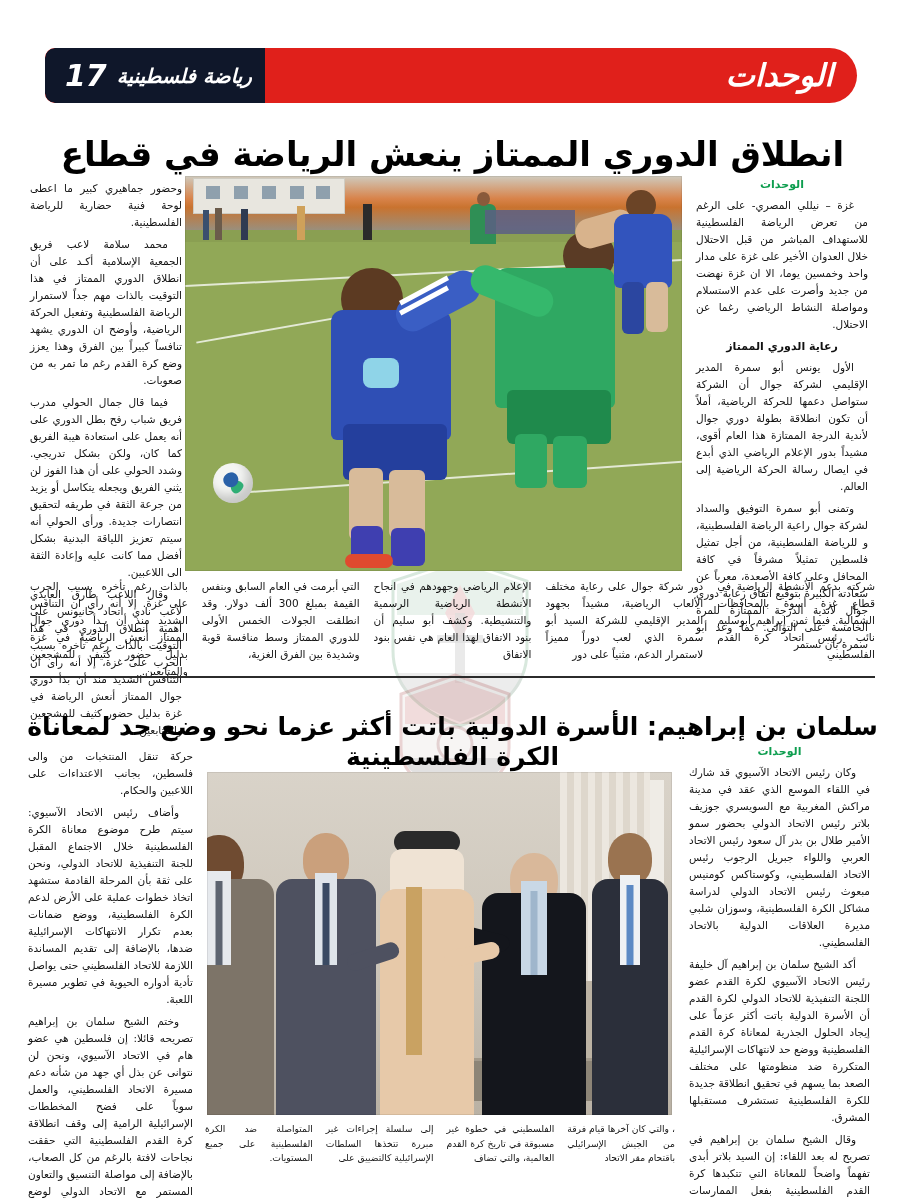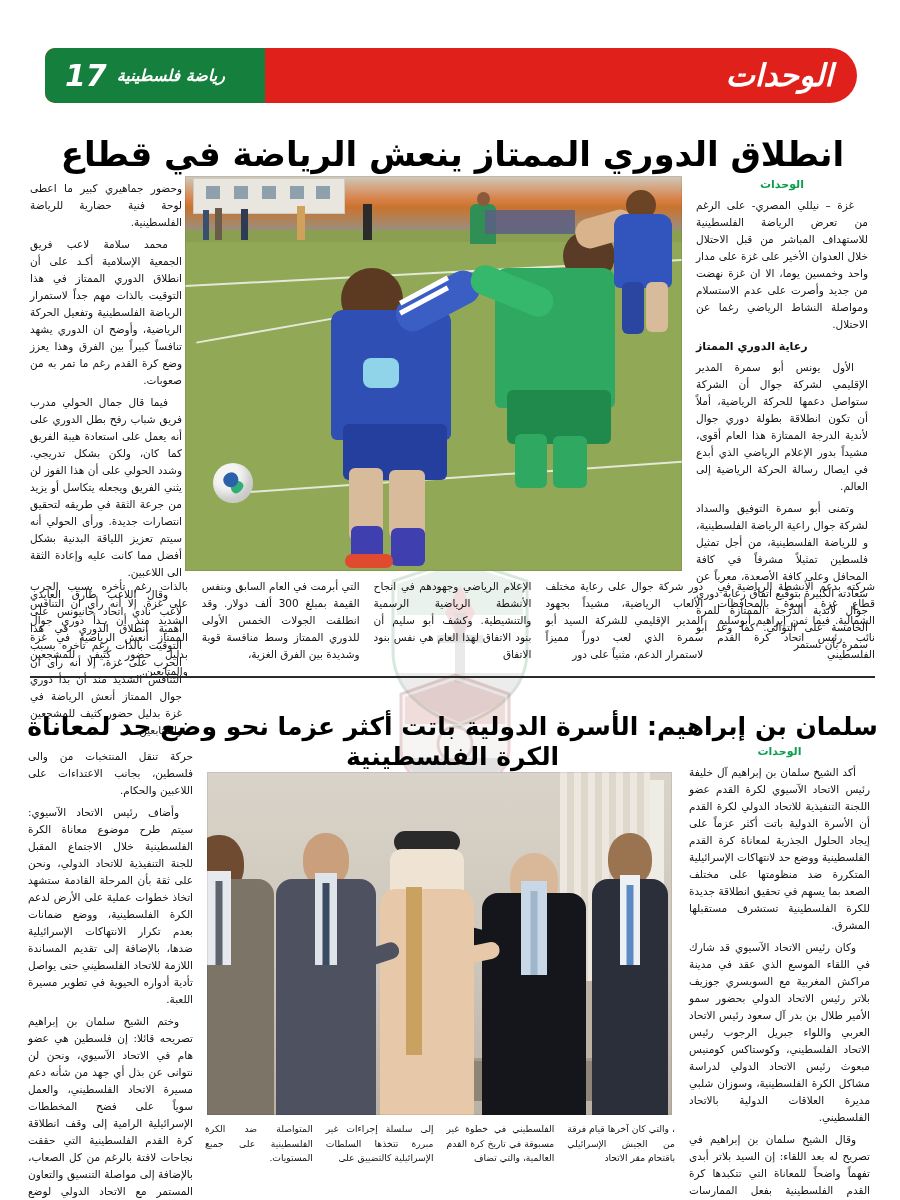--- a/index.html
+++ b/index.html
@@ -65,7 +65,7 @@
     top: 0px;
     width: 220px;
     height: 55px;
-    background: #15803d;
+    background: #0f172a;
     border-radius: 10px 0 0 10px;
     display: flex;
     align-items: center;

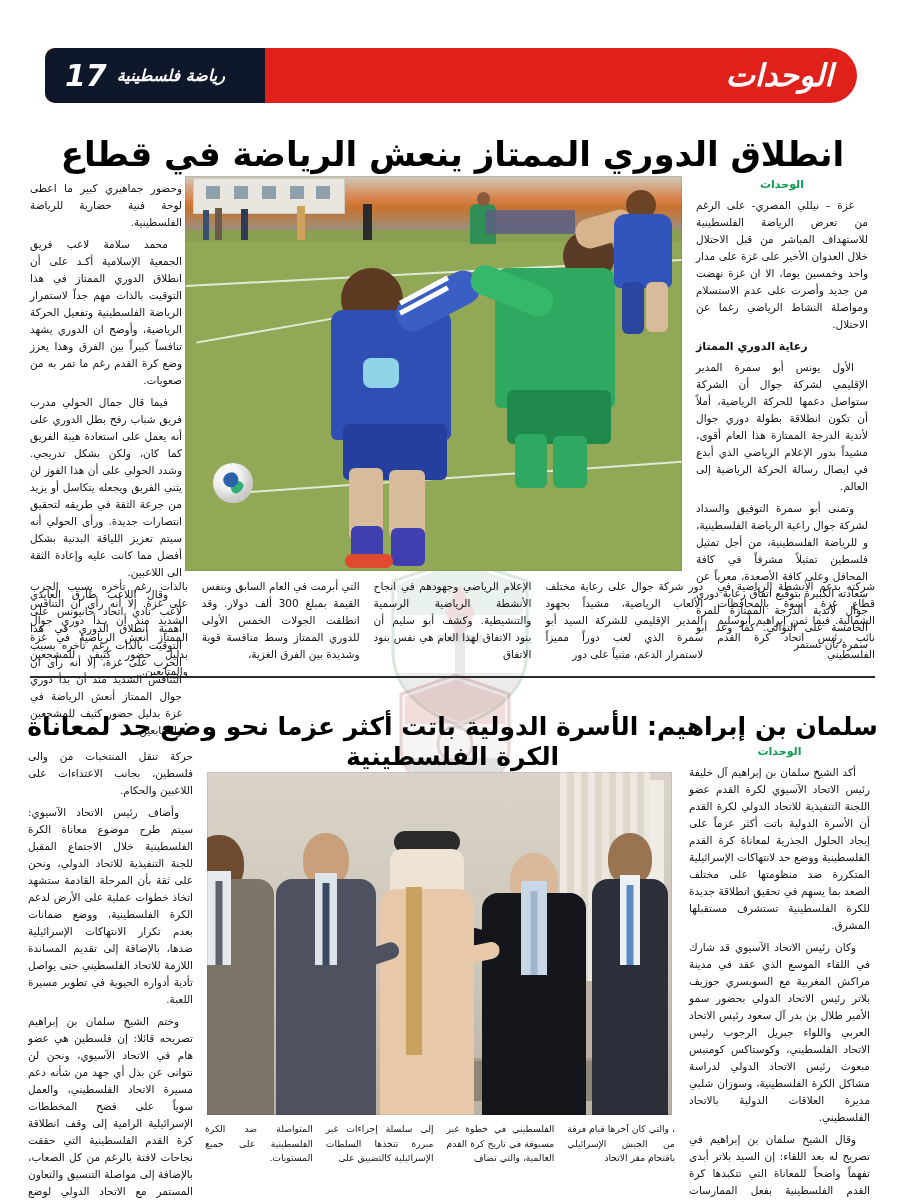--- a/index.html
+++ b/index.html
@@ -84,7 +84,7 @@
   }
   .section-name {
     color: #ffffff;
-    font-size: 16px;
+    font-size: 20px;
     font-weight: bold;
     font-style: italic;
     line-height: 1;

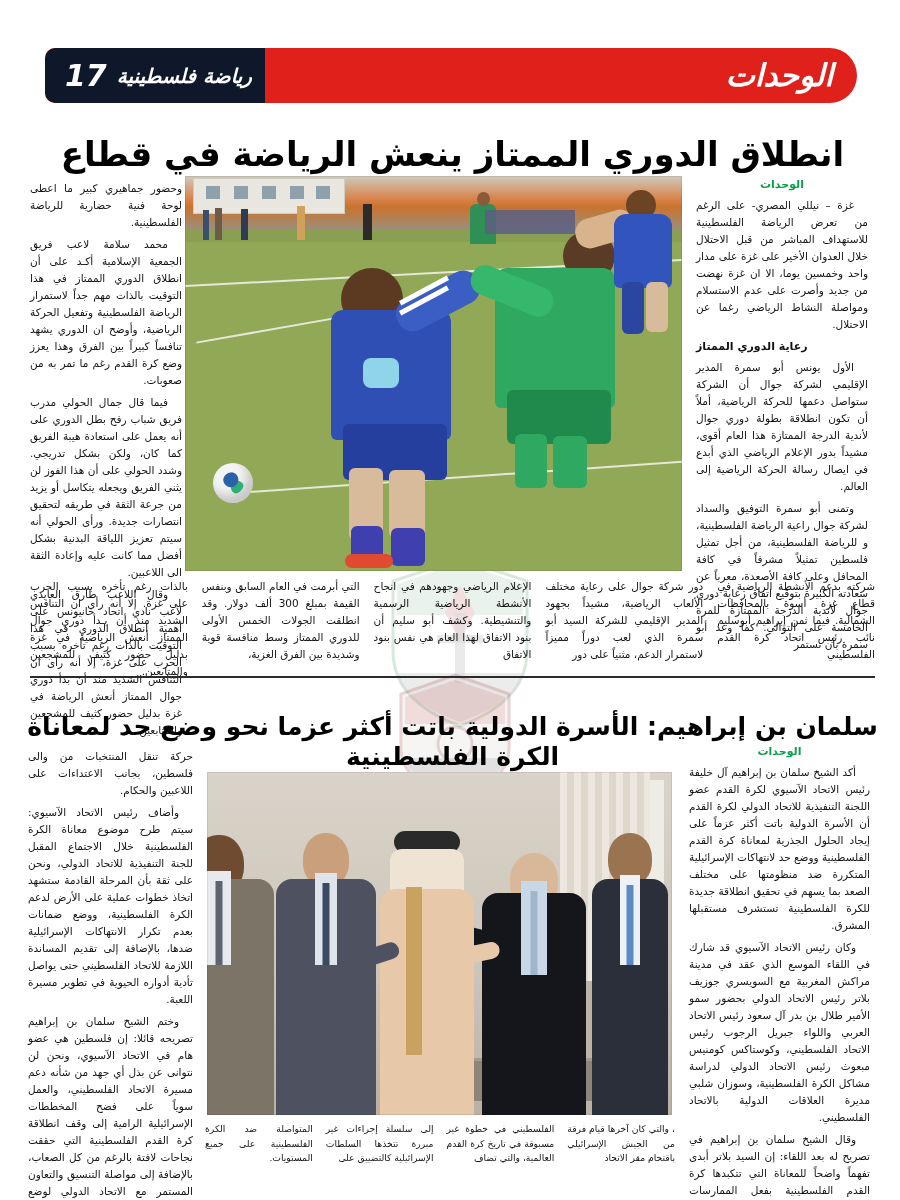--- a/index.html
+++ b/index.html
@@ -176,7 +176,7 @@
 
   .subhead {
     direction: rtl;
-    text-align: left;
+    text-align: center;
     font-weight: bold;
     font-size: 11px;
     color: #111;

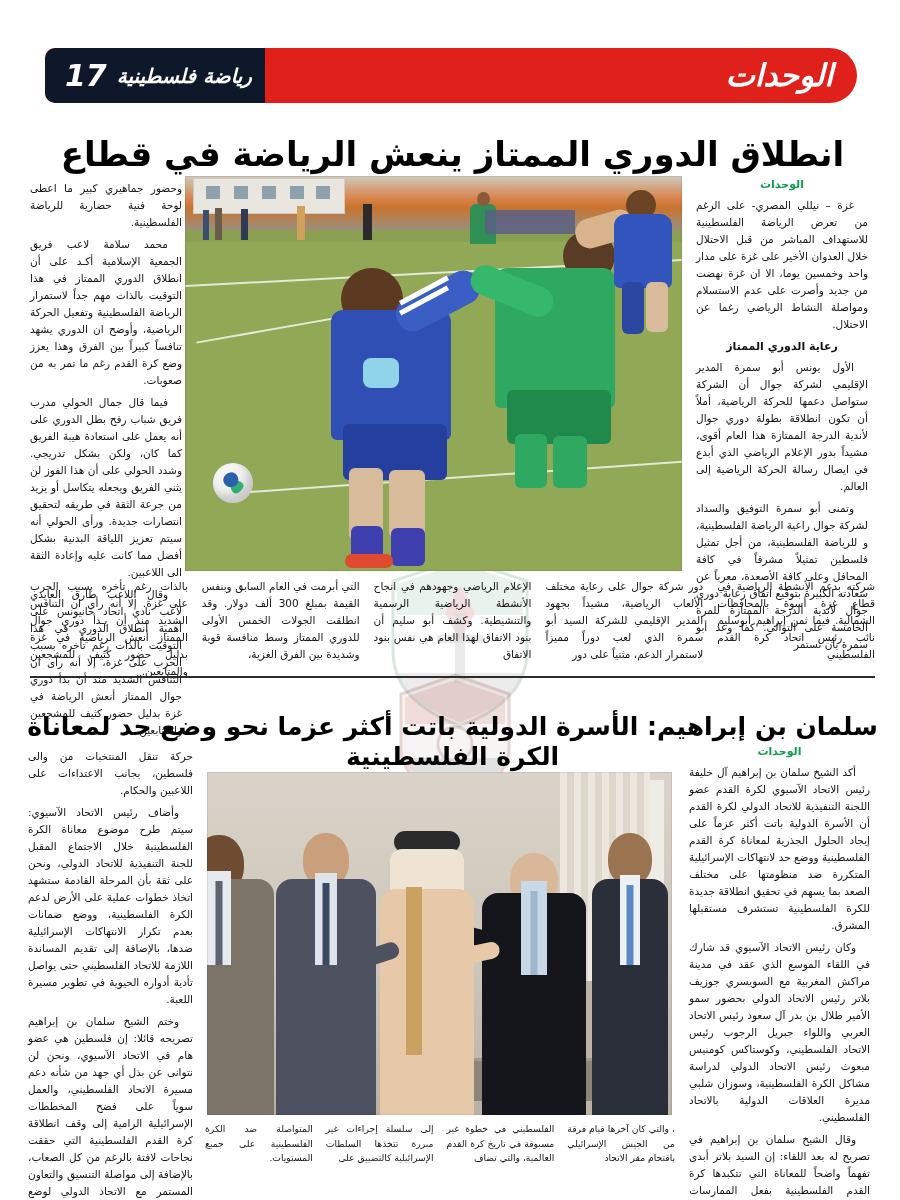--- a/index.html
+++ b/index.html
@@ -514,8 +514,8 @@
 
   <div class="col-r2">
     <div class="byline">الوحدات</div>
+    <p class="atext indent">وكان رئيس الاتحاد الآسيوي قد شارك في اللقاء الموسع الذي عقد في مدينة مراكش المغربية مع السويسري جوزيف بلاتر رئيس الاتحاد الدولي بحضور سمو الأمير طلال بن بدر آل سعود رئيس الاتحاد العربي واللواء جبريل الرجوب رئيس الاتحاد الفلسطيني، وكوستاكس كومنيس مبعوث رئيس الاتحاد الدولي لدراسة مشاكل الكرة الفلسطينية، وسوزان شلبي مديرة العلاقات الدولية بالاتحاد الفلسطيني.</p>
     <p class="atext indent">أكد الشيخ سلمان بن إبراهيم آل خليفة رئيس الاتحاد الآسيوي لكرة القدم عضو اللجنة التنفيذية للاتحاد الدولي لكرة القدم أن الأسرة الدولية باتت أكثر عزماً على إيجاد الحلول الجذرية لمعاناة كرة القدم الفلسطينية ووضع حد لانتهاكات الإسرائيلية المتكررة ضد منظومتها على مختلف الصعد بما يسهم في تحقيق انطلاقة جديدة للكرة الفلسطينية تستشرف مستقبلها المشرق.</p>
-    <p class="atext indent">وكان رئيس الاتحاد الآسيوي قد شارك في اللقاء الموسع الذي عقد في مدينة مراكش المغربية مع السويسري جوزيف بلاتر رئيس الاتحاد الدولي بحضور سمو الأمير طلال بن بدر آل سعود رئيس الاتحاد العربي واللواء جبريل الرجوب رئيس الاتحاد الفلسطيني، وكوستاكس كومنيس مبعوث رئيس الاتحاد الدولي لدراسة مشاكل الكرة الفلسطينية، وسوزان شلبي مديرة العلاقات الدولية بالاتحاد الفلسطيني.</p>
     <p class="atext indent">وقال الشيخ سلمان بن إبراهيم في تصريح له بعد اللقاء: إن السيد بلاتر أبدى تفهماً واضحاً للمعاناة التي تتكبدها كرة القدم الفلسطينية بفعل الممارسات الإسرائيلية المنافية لكل المواثيق والأعراف الدولية</p>
   </div>
 

